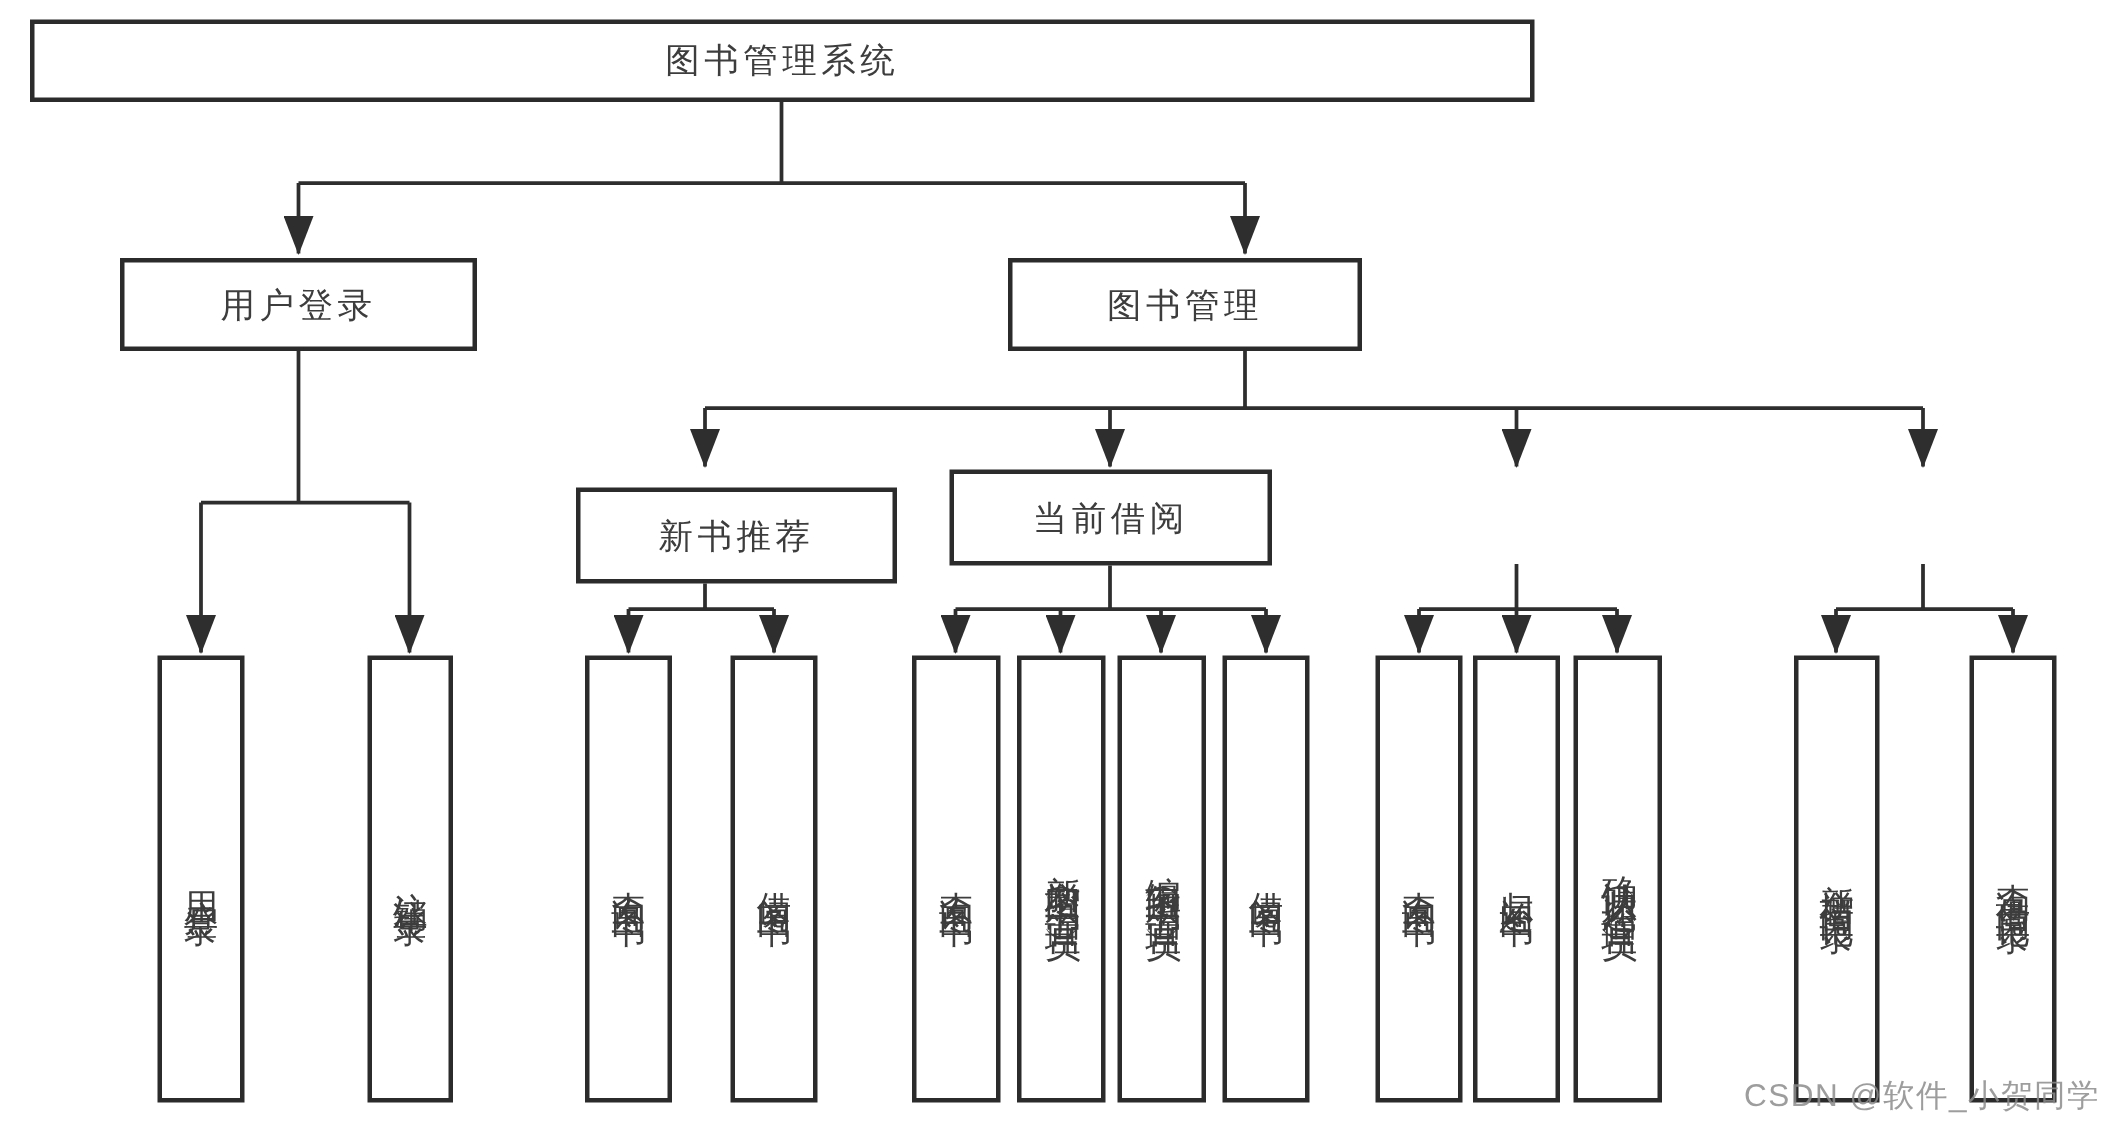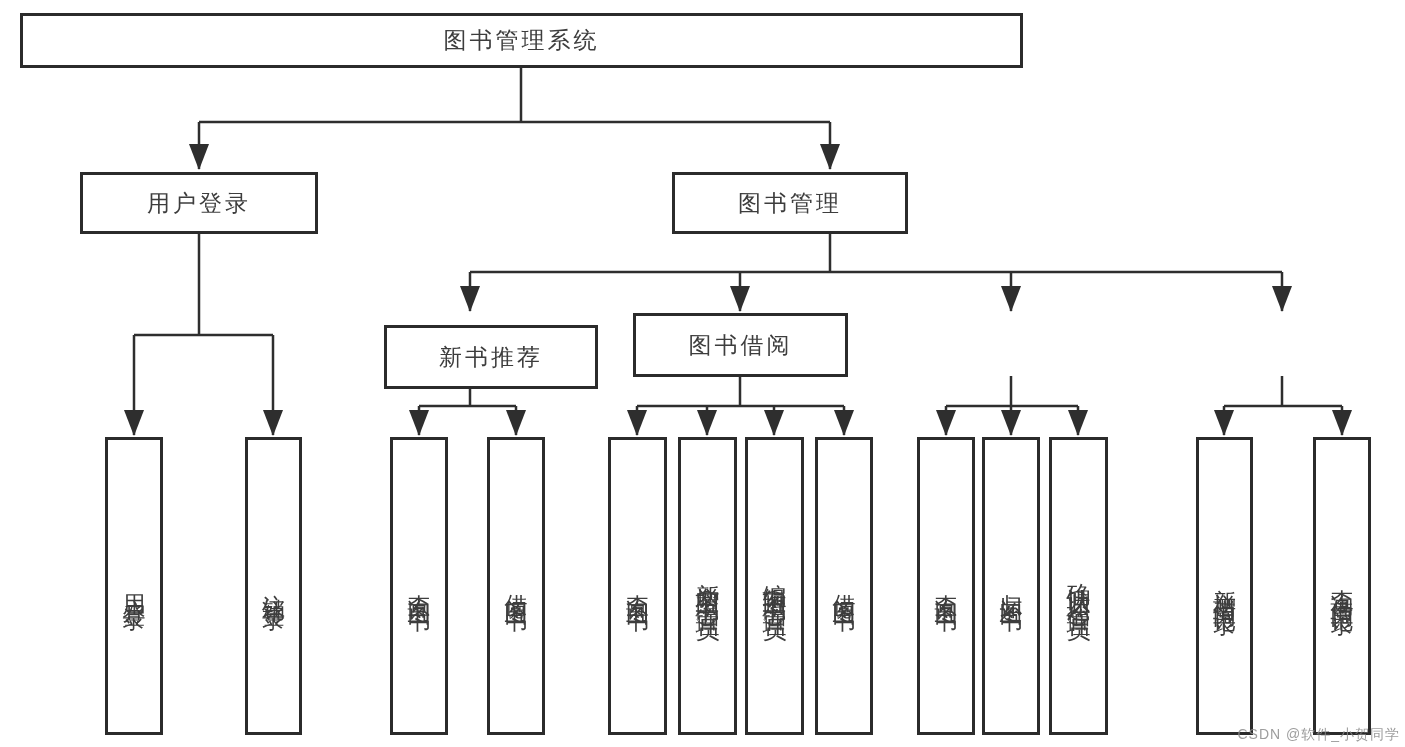--- a/index.html
+++ b/index.html
@@ -131,7 +131,7 @@
     <span>新书推荐</span>
   </div>
   <div class="node h n-l3-1">
-    <span>图书借阅</span>
+    <span>当前借阅</span>
   </div>
 
   <div class="node v n-l4-0">

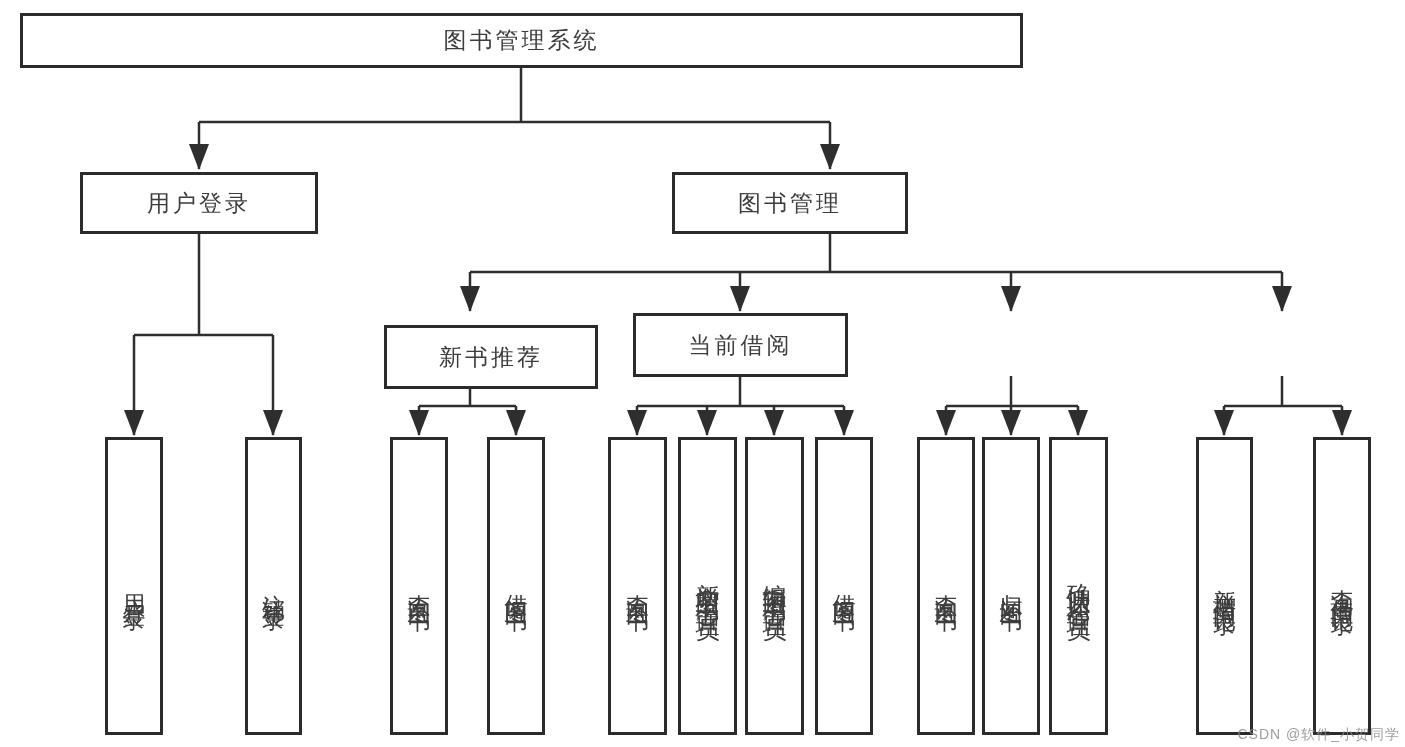--- a/index.html
+++ b/index.html
@@ -65,7 +65,7 @@
     position: absolute;
     right: 5px;
     bottom: 3px;
-    font-size: 14px;
+    font-size: 21px;
     color: rgba(140, 140, 140, 0.85);
     letter-spacing: 1px;
     z-index: 10;

